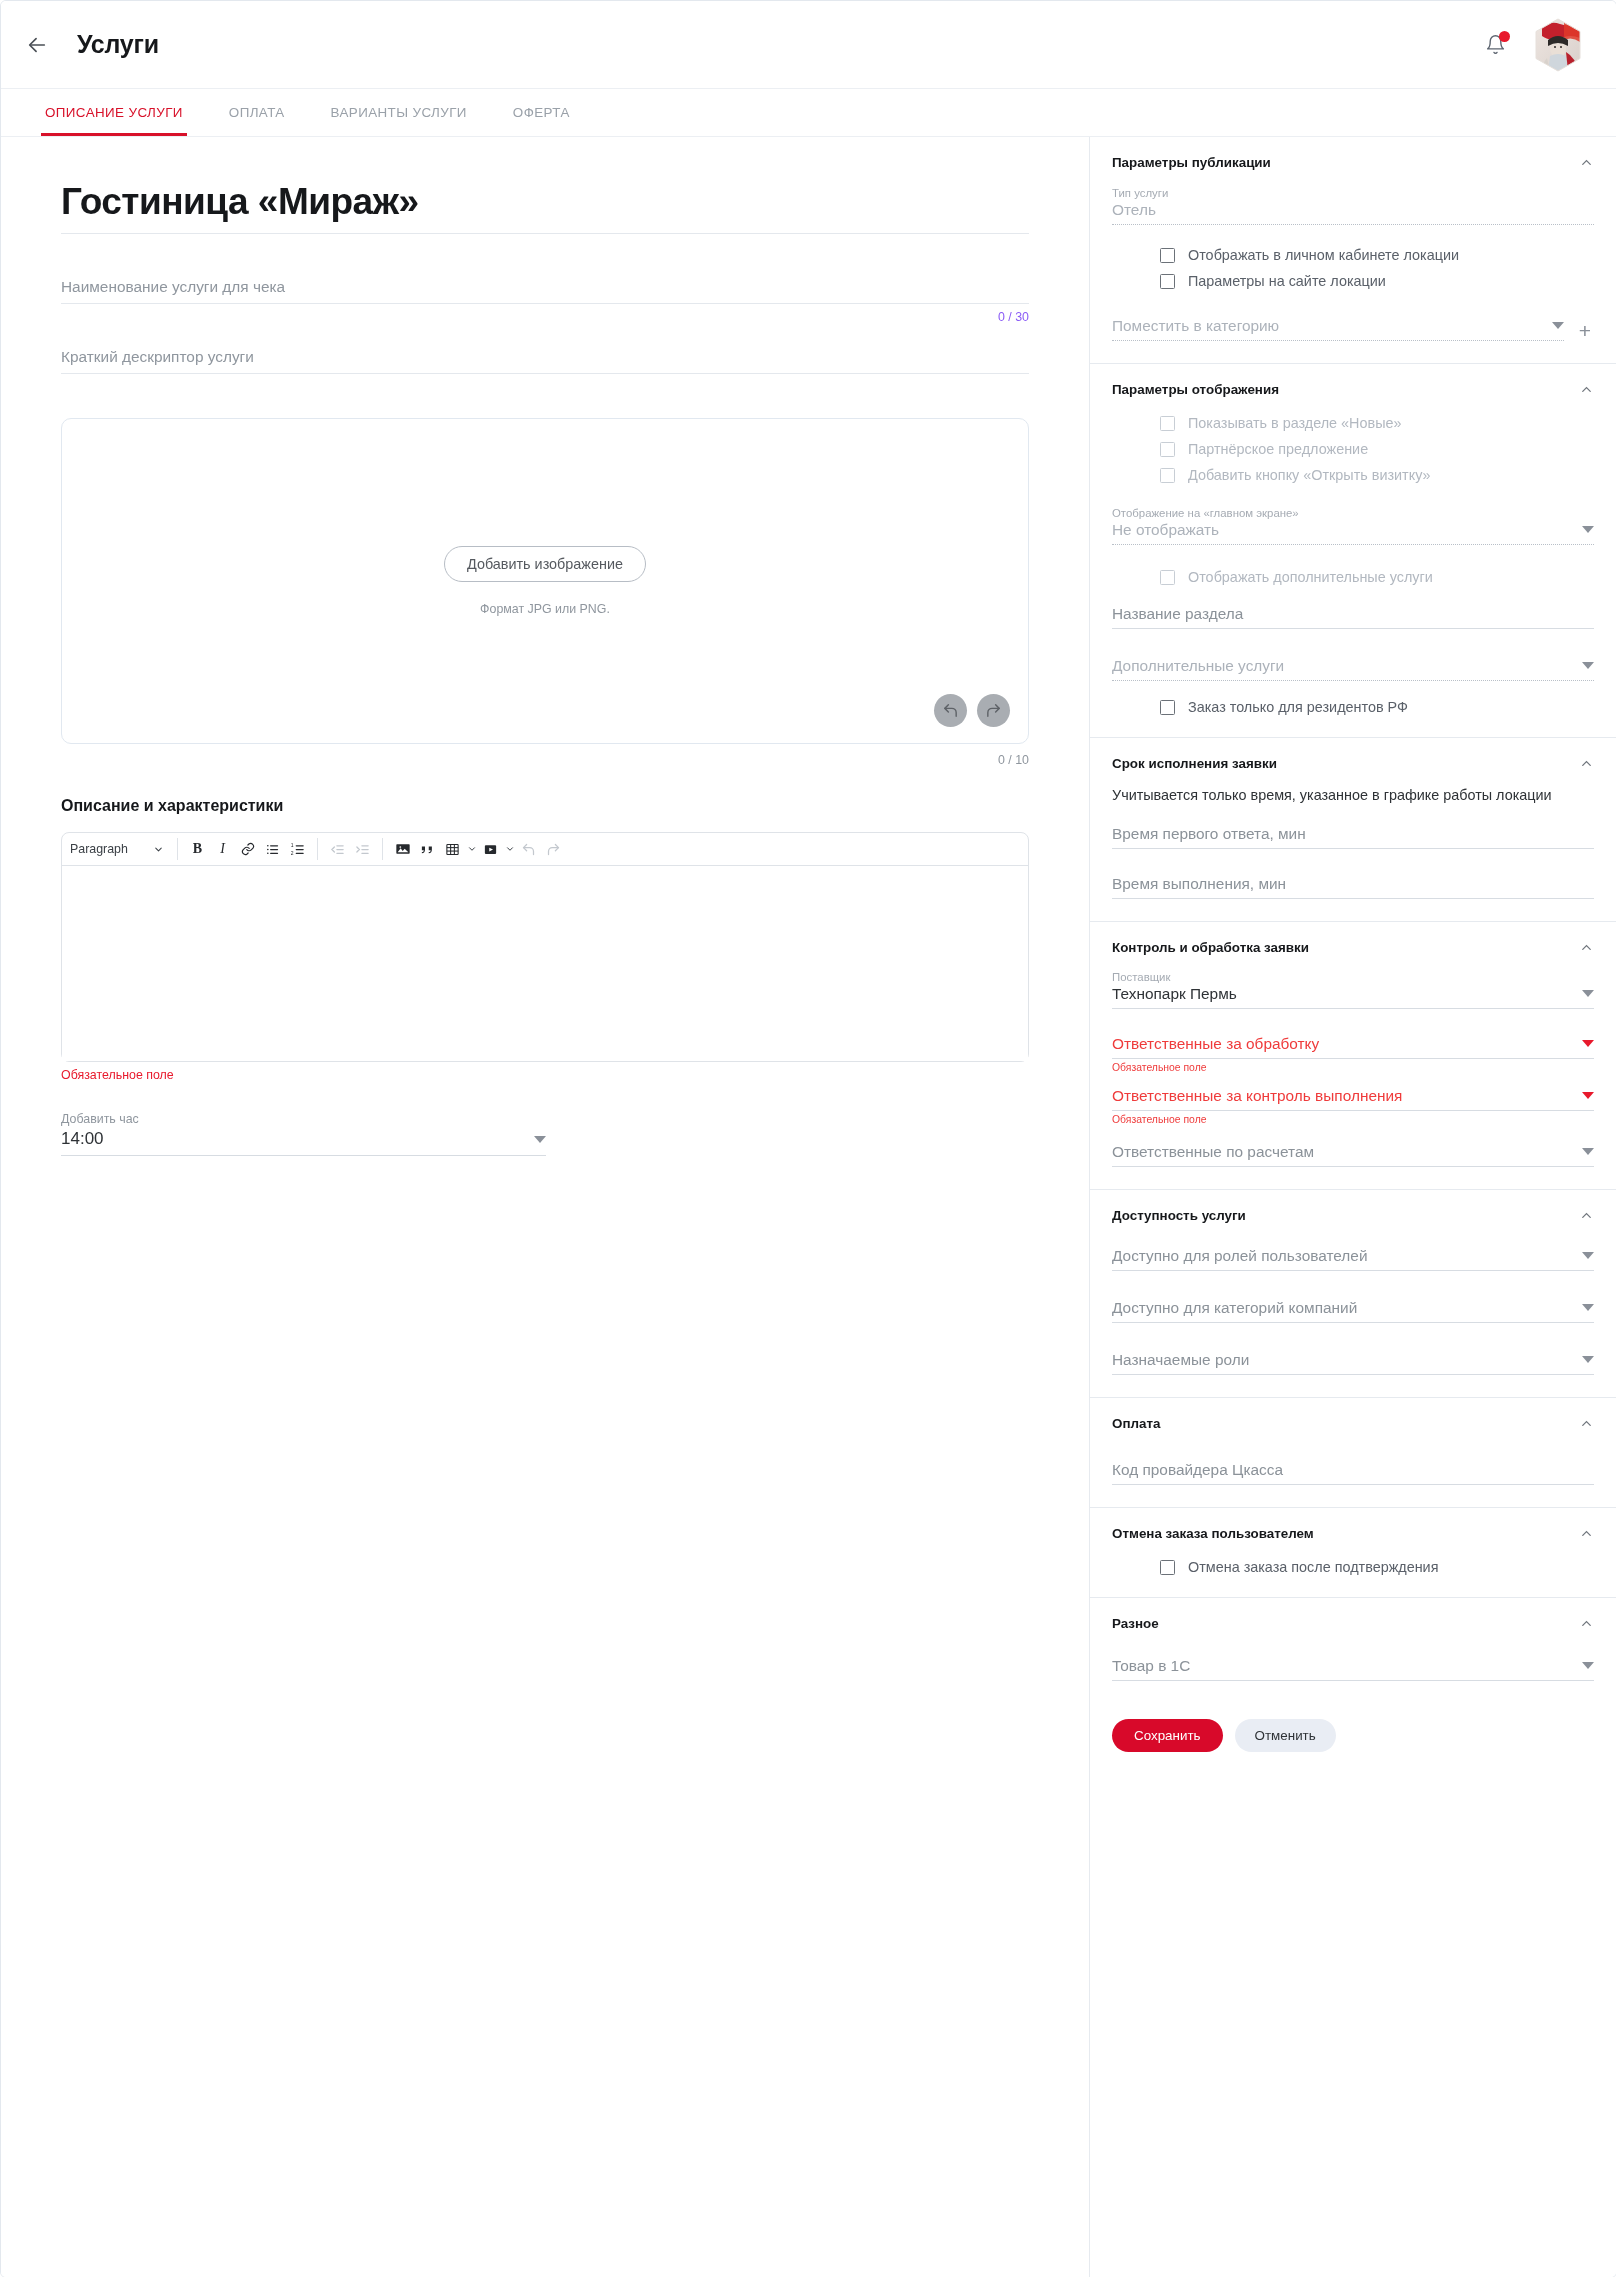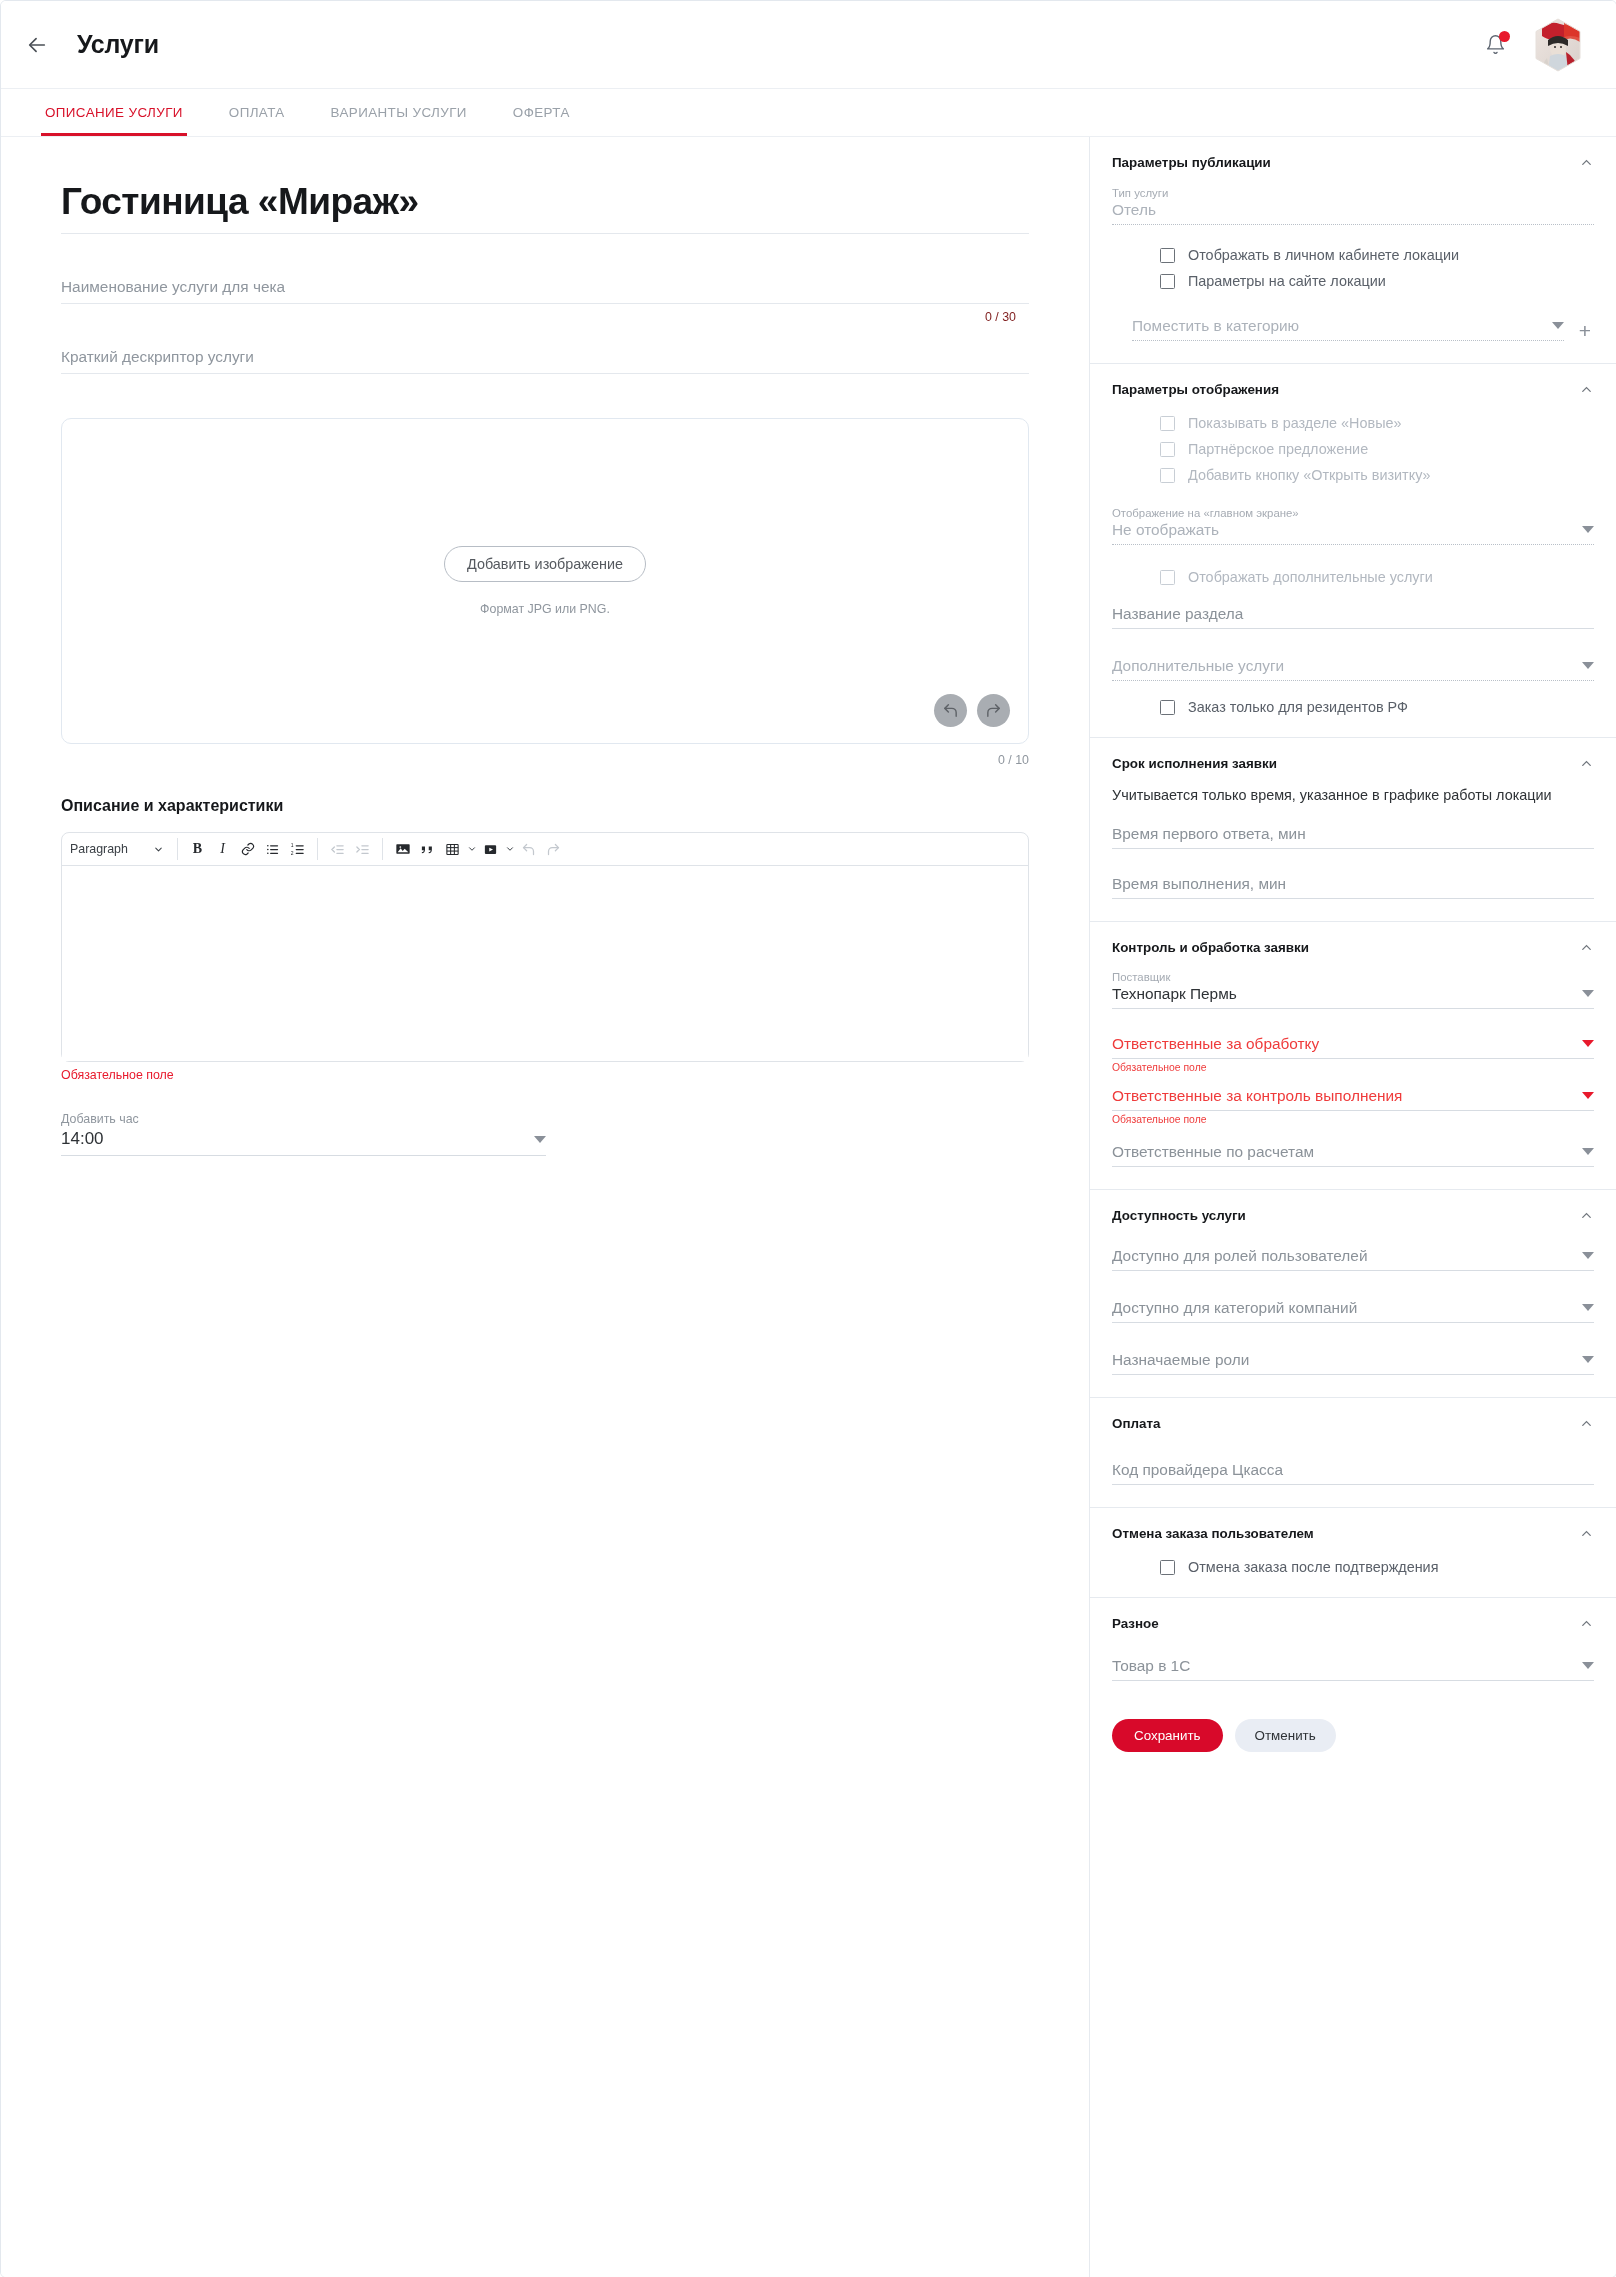--- a/index.html
+++ b/index.html
@@ -140,10 +140,10 @@
   }
   .counter {
     position: absolute;
-    right: 13px;
+    right: 0;
     bottom: -20px;
     font-size: 12.4px;
-    color: #7f1d1d;
+    color: #8b5cf6;
   }
 
   .image-box {

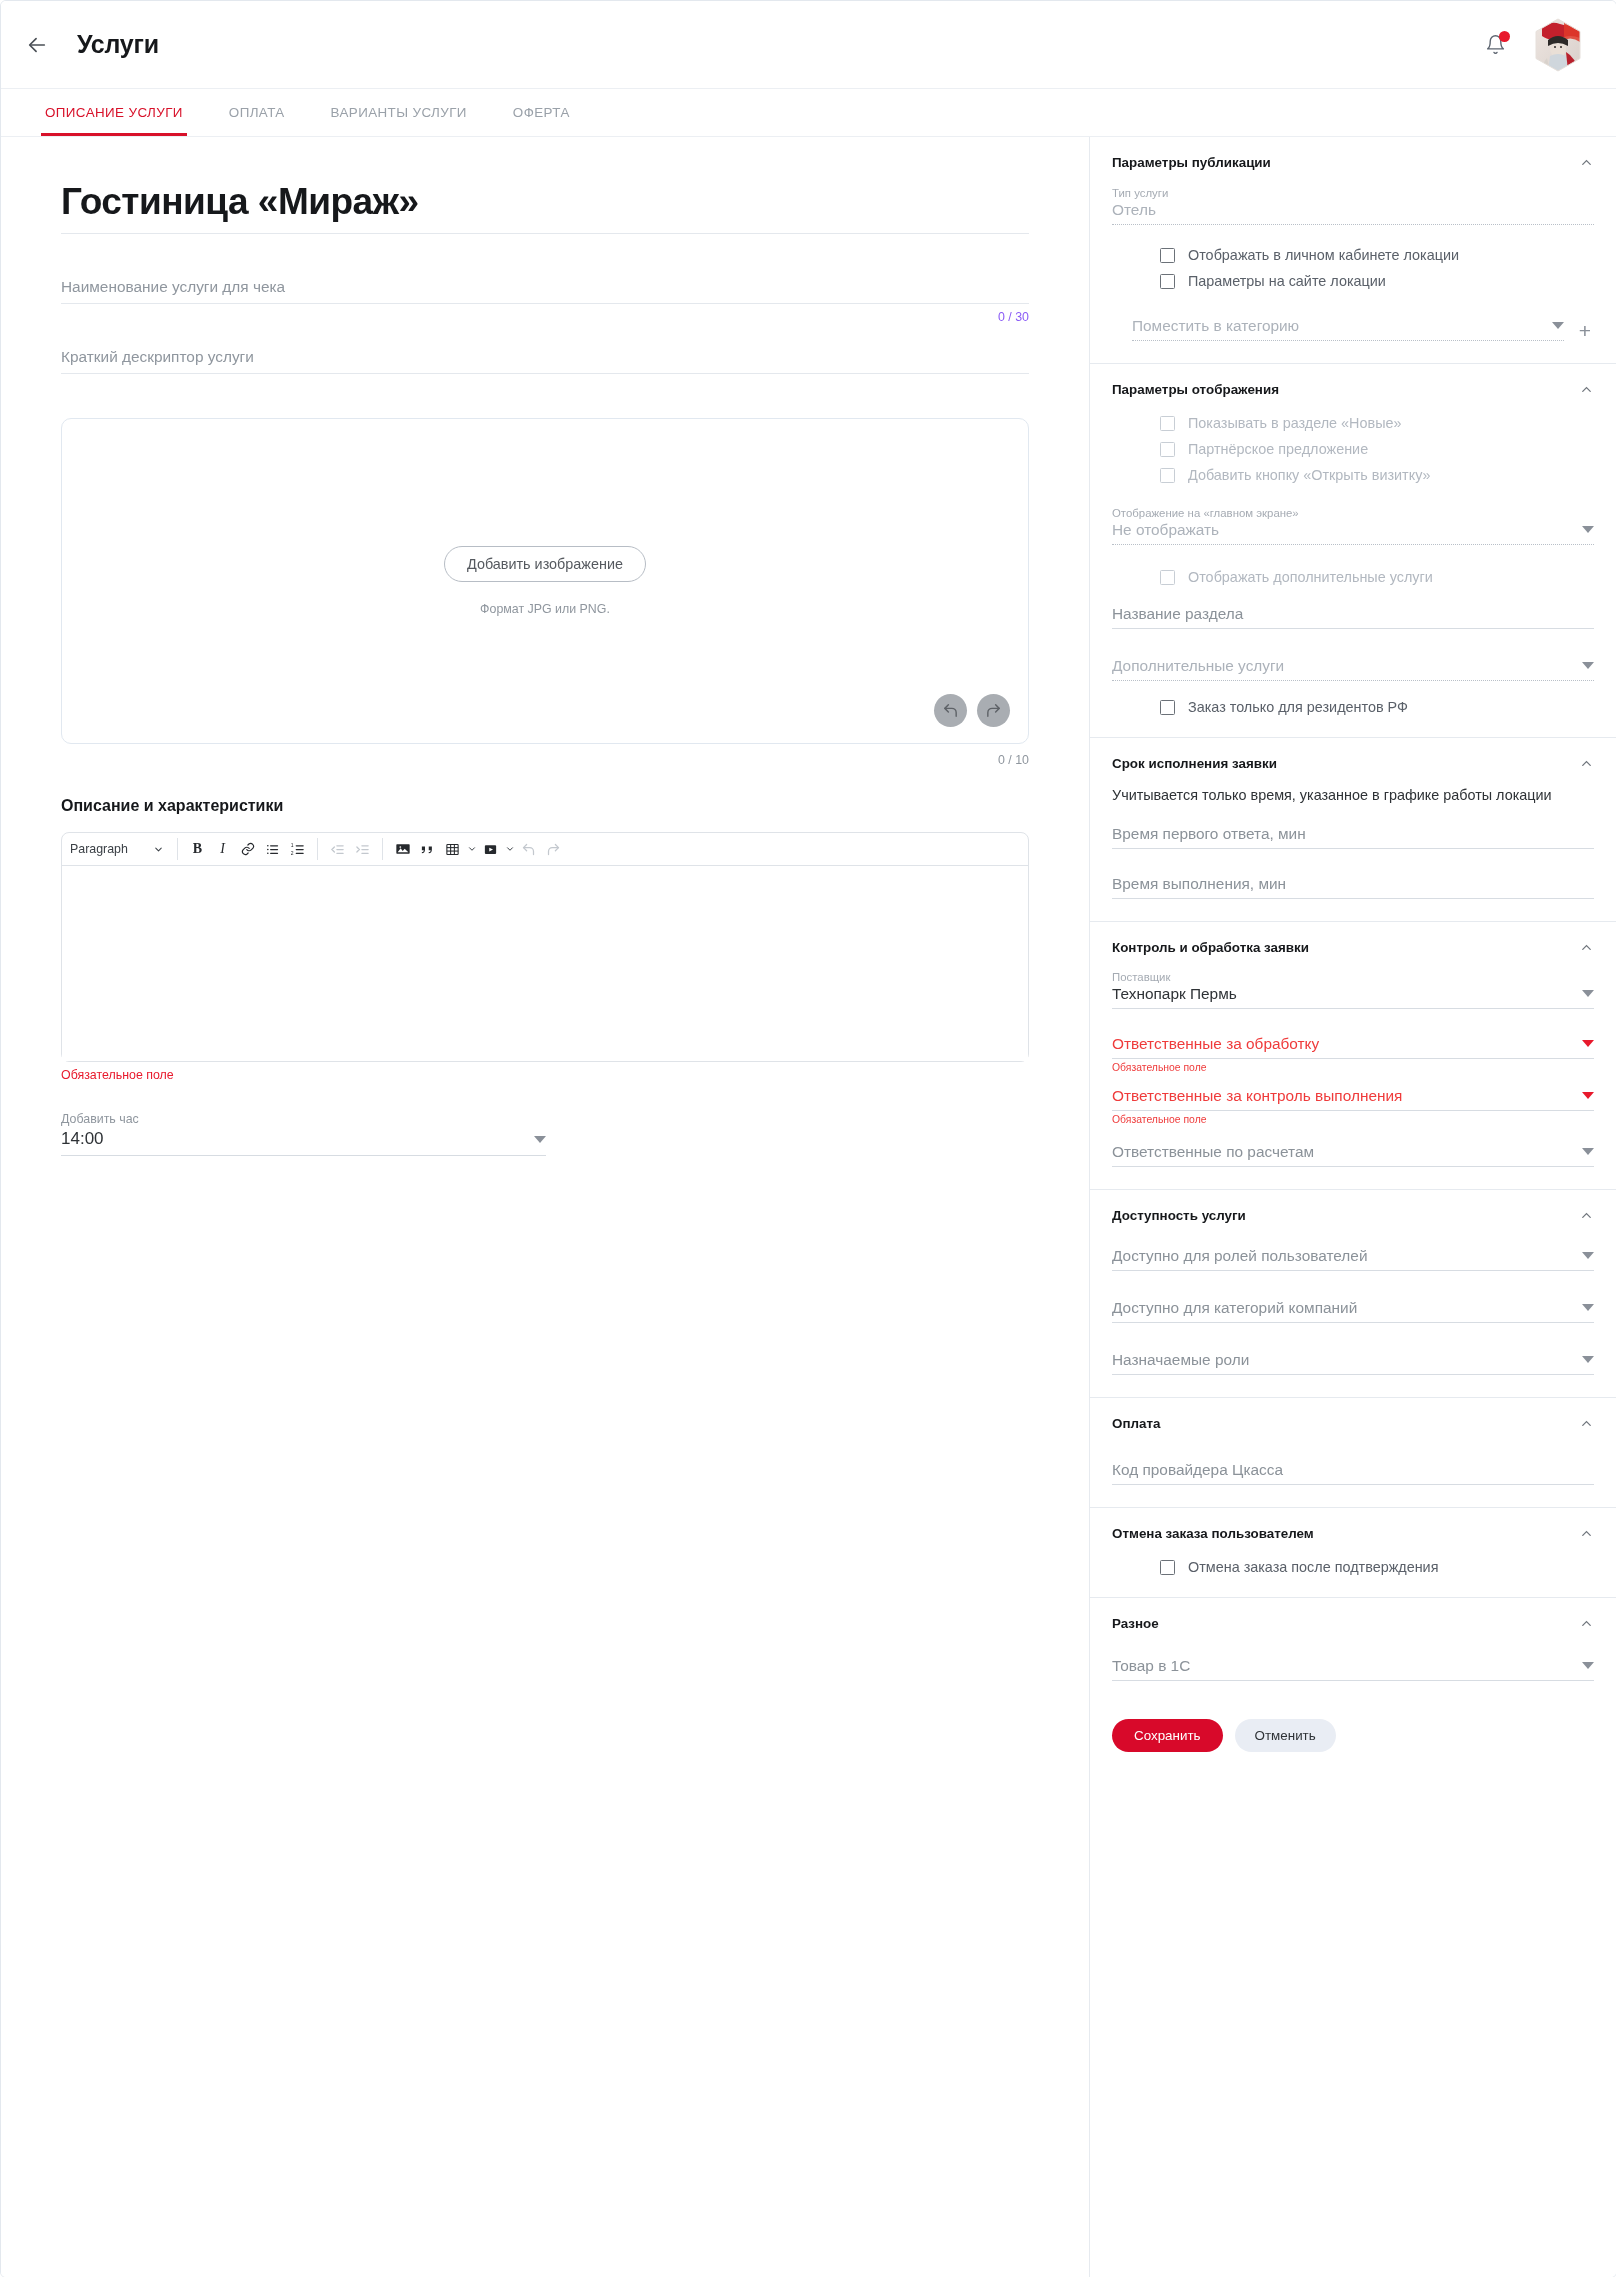--- a/index.html
+++ b/index.html
@@ -604,7 +604,7 @@
           <span class="cb-label">Параметры на сайте локации</span>
         </div>
 
-        <div class="r-field" style="margin-top:26px;margin-left:20px;">
+        <div class="r-field" style="margin-top:26px;">
           <div style="display:flex;align-items:flex-end;">
             <div class="r-row dotted" style="flex:1 1 auto;">
               <div class="r-value muted">Поместить в категорию</div>

